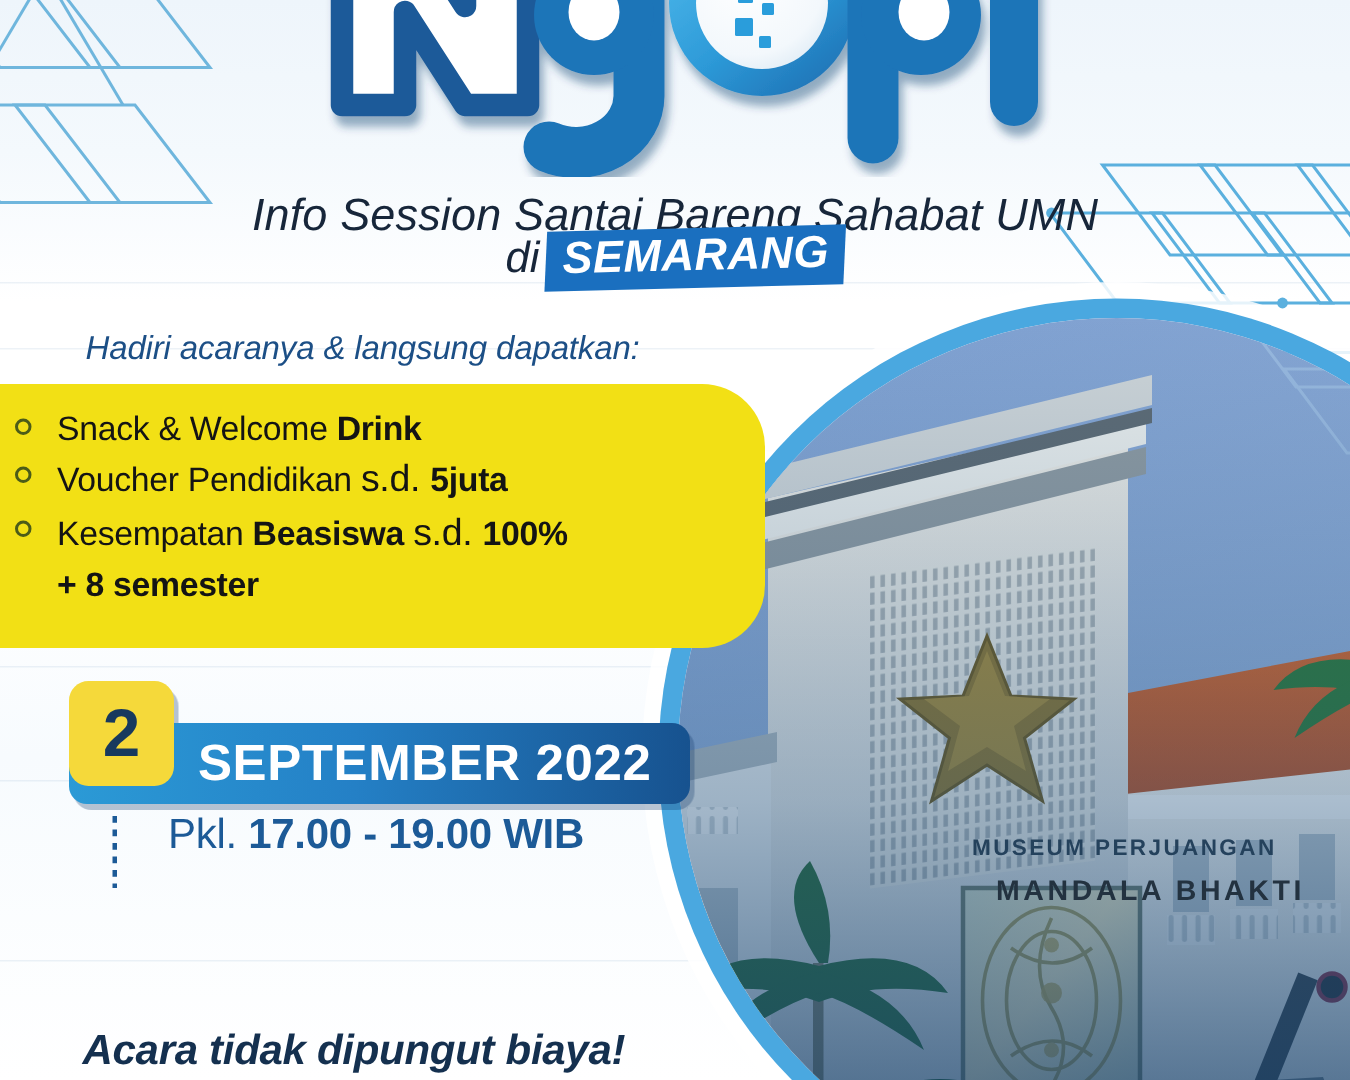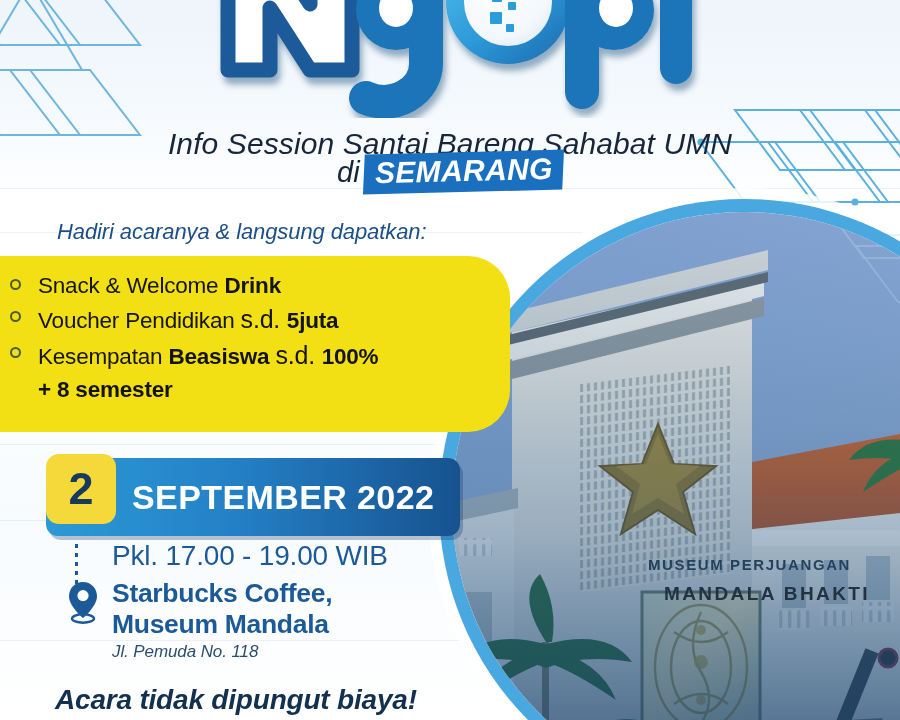--- a/index.html
+++ b/index.html
@@ -115,14 +115,14 @@
     filter:drop-shadow(3px 4px 0 rgba(20,60,110,.30));
   }
   #date-bar {
-    height:78px;
+    height:54px;
     display:flex; align-items:center;
     padding:0 26px 0 86px;
     margin-left:-70px;
     background:linear-gradient(90deg,#2b9ad6 0%,#2480c6 46%,#17528f 100%);
     border-radius:12px;
     color:#ffffff;
-    font-size:34px; font-weight:bold; letter-spacing:.4px;
+    font-size:34px; font-weight:bold; letter-spacing:.4px;margin-top:24px;
   }
   #day-chip {
     position:relative; z-index:2;

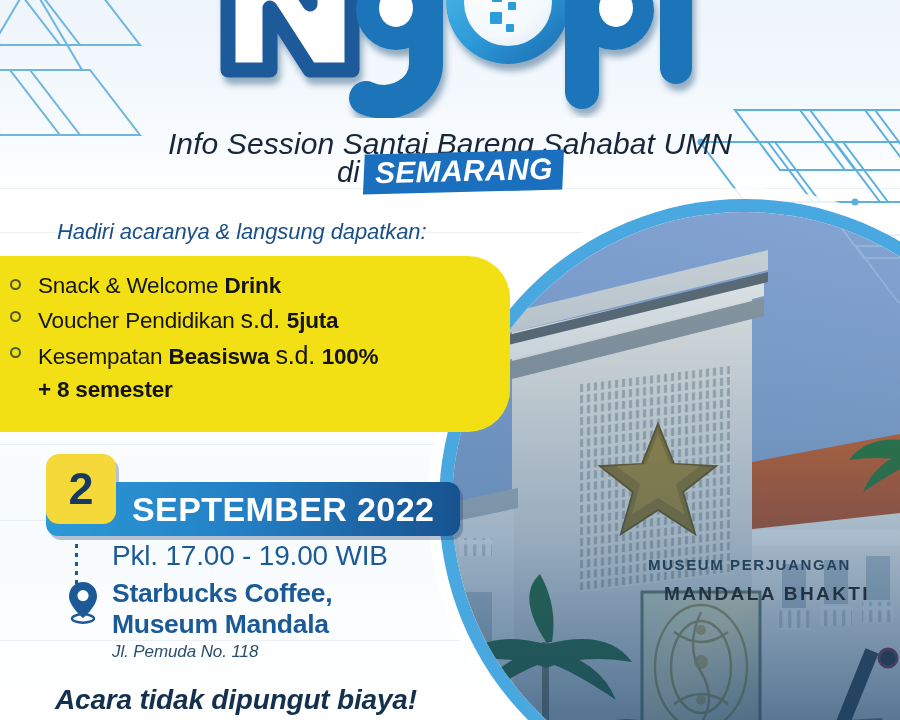--- a/index.html
+++ b/index.html
@@ -146,7 +146,7 @@
   #time-text {
     font-size:28px; color:#1c5a97; font-weight:500; letter-spacing:-.2px;
   }
-  #time-text b { font-weight:normal; }
+  #time-text b { font-weight:bold; }
   #pin-icon { position:absolute; left:4px; top:2px; }
   #place-name {
     font-size:26.5px; font-weight:bold; color:#1c5a97;

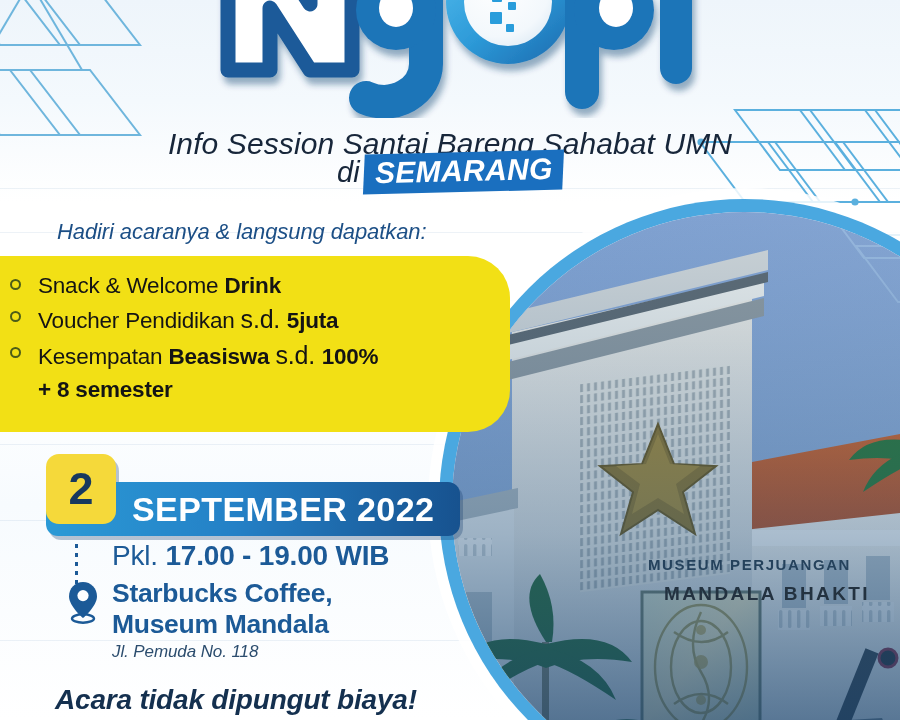--- a/index.html
+++ b/index.html
@@ -444,18 +444,6 @@
       <div id="time-text"><span>Pkl. </span><b>17.00 - 19.00 WIB</b></div>
     </div>
 
-    <div id="place-row">
-      <svg id="pin-icon" width="34" height="44" viewBox="0 0 34 44">
-        <path d="M17 2 C9 2 3 8.4 3 16.4 C3 26 17 38 17 38 C17 38 31 26 31 16.4 C31 8.4 25 2 17 2 Z" fill="#1c5a97"></path>
-        <circle cx="17" cy="15.6" r="5.6" fill="#ffffff"></circle>
-        <ellipse cx="17" cy="38.5" rx="11" ry="4.2" fill="none" stroke="#1c5a97" stroke-width="2.4"></ellipse>
-      </svg>
-      <div id="place-name">
-        <div>Starbucks Coffee,</div>
-        <div>Museum Mandala</div>
-      </div>
-      <div id="place-addr">Jl. Pemuda No. 118</div>
-    </div>
   </div>
 
   <div id="free-note">Acara tidak dipungut biaya!</div>

